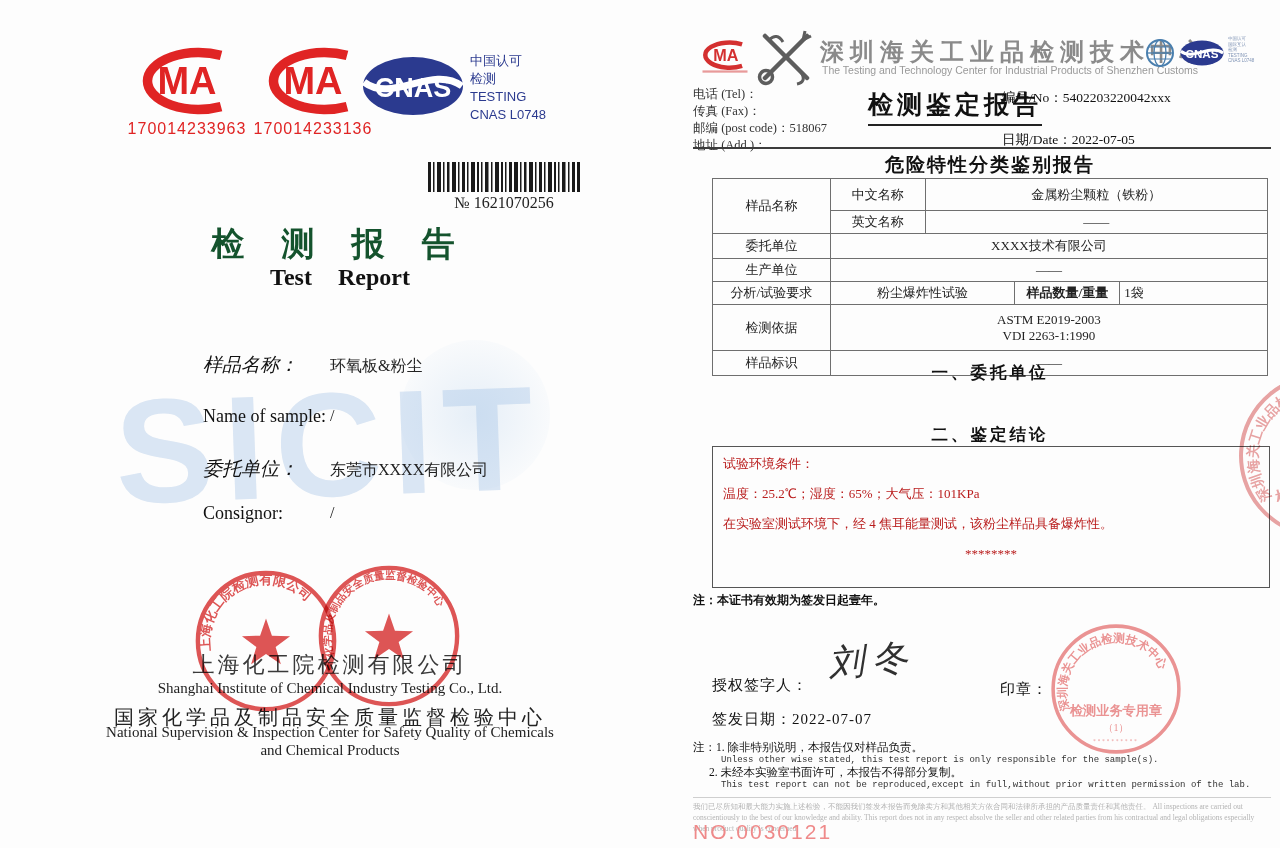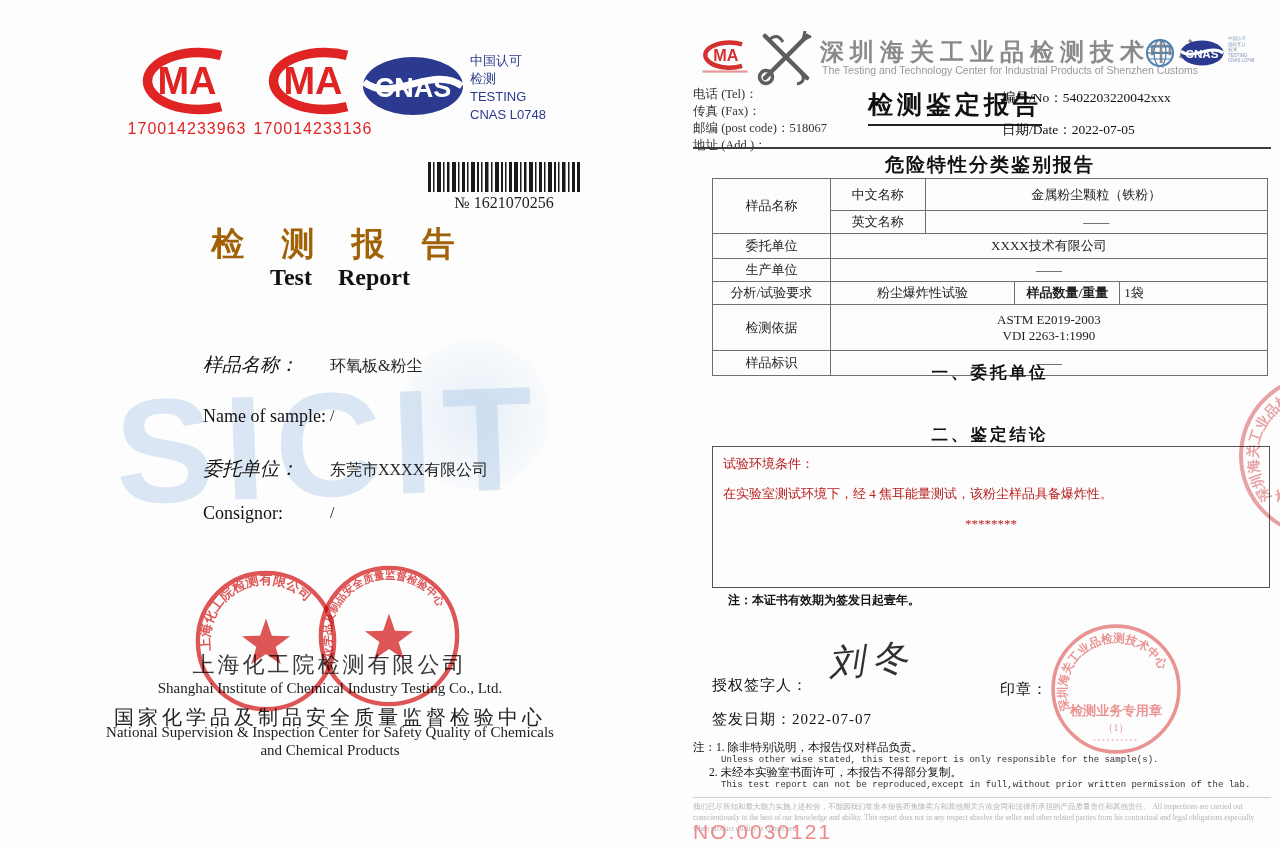--- a/index.html
+++ b/index.html
@@ -207,7 +207,7 @@
   <div class="abs r-title" style="left:208px;top:88px;">检测鉴定报告</div>
   <div class="abs meta" style="left:342px;top:88px;width:270px;">
     <div>编号/No：5402203220042xxx</div>
-    <div style="margin-top:12px;">日期/Date：2022-07-05</div>
+    <div style="margin-top:22px;">日期/Date：2022-07-05</div>
   </div>
 
   <div class="abs rule" style="left:33px;top:147px;width:578px;"></div>

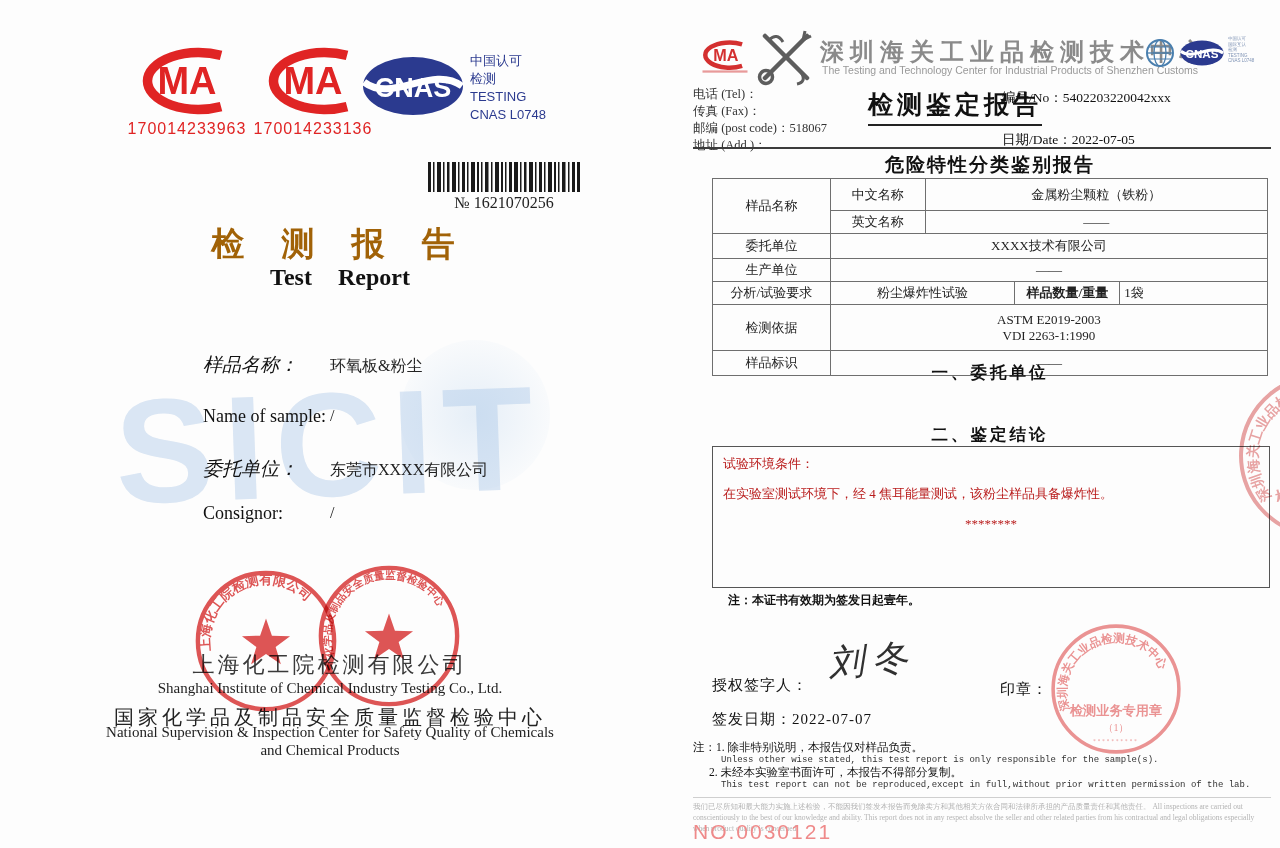--- a/index.html
+++ b/index.html
@@ -11,7 +11,7 @@
   .cma-num{color:#e02424;font-family:"Liberation Sans",sans-serif;font-size:16px;letter-spacing:1px;width:130px;text-align:center;}
   .cnas-lines{color:#2b3a8f;font-family:"Liberation Sans",sans-serif;font-size:13px;line-height:18px;}
   .barcode-num{font-size:16px;width:160px;text-align:center;}
-  .l-title-zh{font-family:"Liberation Sans",sans-serif;font-weight:bold;font-size:33px;letter-spacing:14px;width:420px;text-align:center;color:#a16207;}
+  .l-title-zh{font-family:"Liberation Sans",sans-serif;font-weight:bold;font-size:33px;letter-spacing:14px;width:420px;text-align:center;color:#14532d;}
   .l-title-en{font-weight:bold;font-size:24px;word-spacing:20px;width:420px;text-align:center;color:#111;}
   .fld-label-zh{font-weight:normal;font-style:italic;font-size:19px;color:#111;}
   .fld-label-en{font-size:18px;color:#111;}

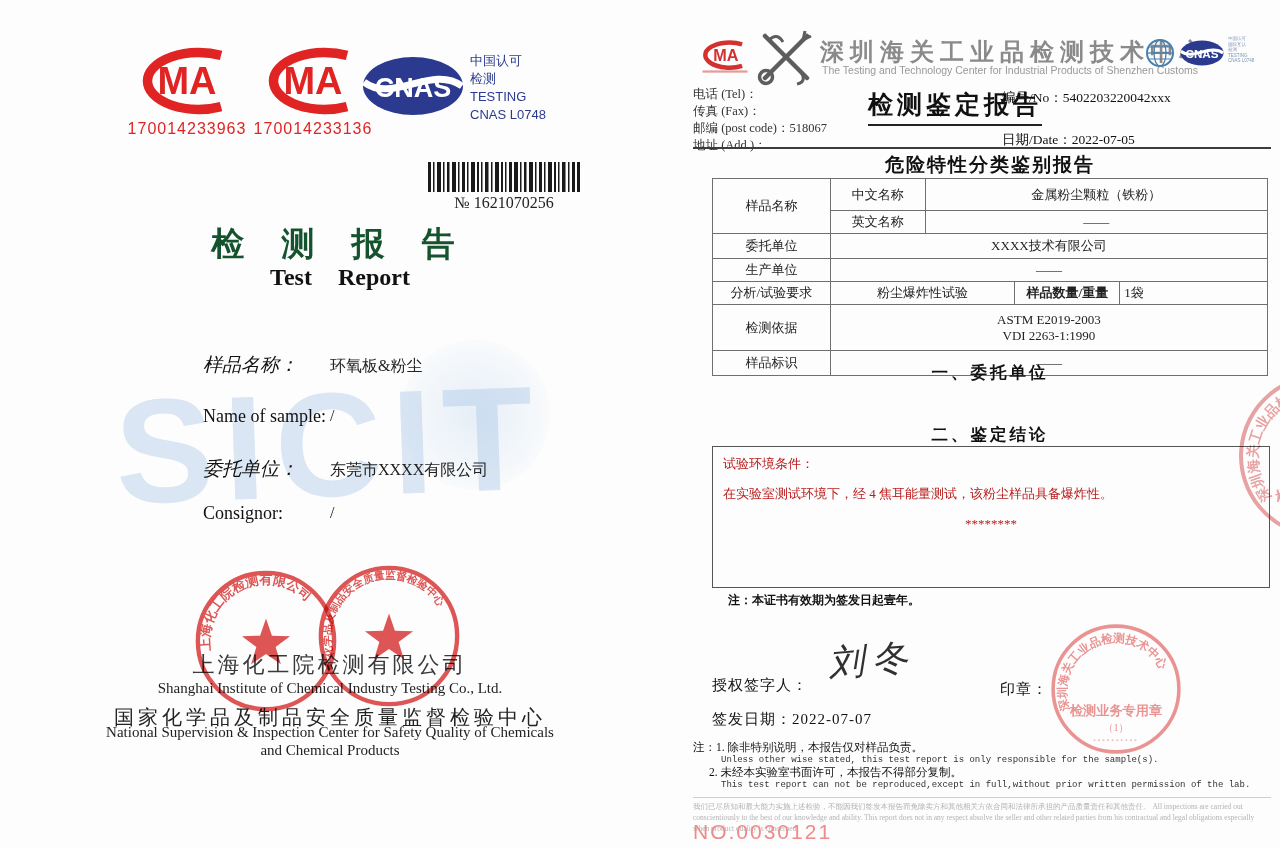--- a/index.html
+++ b/index.html
@@ -265,6 +265,7 @@
   <div class="abs sec-mid" style="left:52px;top:424px;">二、鉴定结论</div>
   <div class="abs boxed" style="left:52px;top:446px;width:556px;height:140px;">
     <div class="concl">试验环境条件：</div>
+    <div class="concl">温度：25.2℃；湿度：65%；大气压：101KPa</div>
     <div class="concl">在实验室测试环境下，经 4 焦耳能量测试，该粉尘样品具备爆炸性。</div>
     <div class="concl ctr">********</div>
   </div>

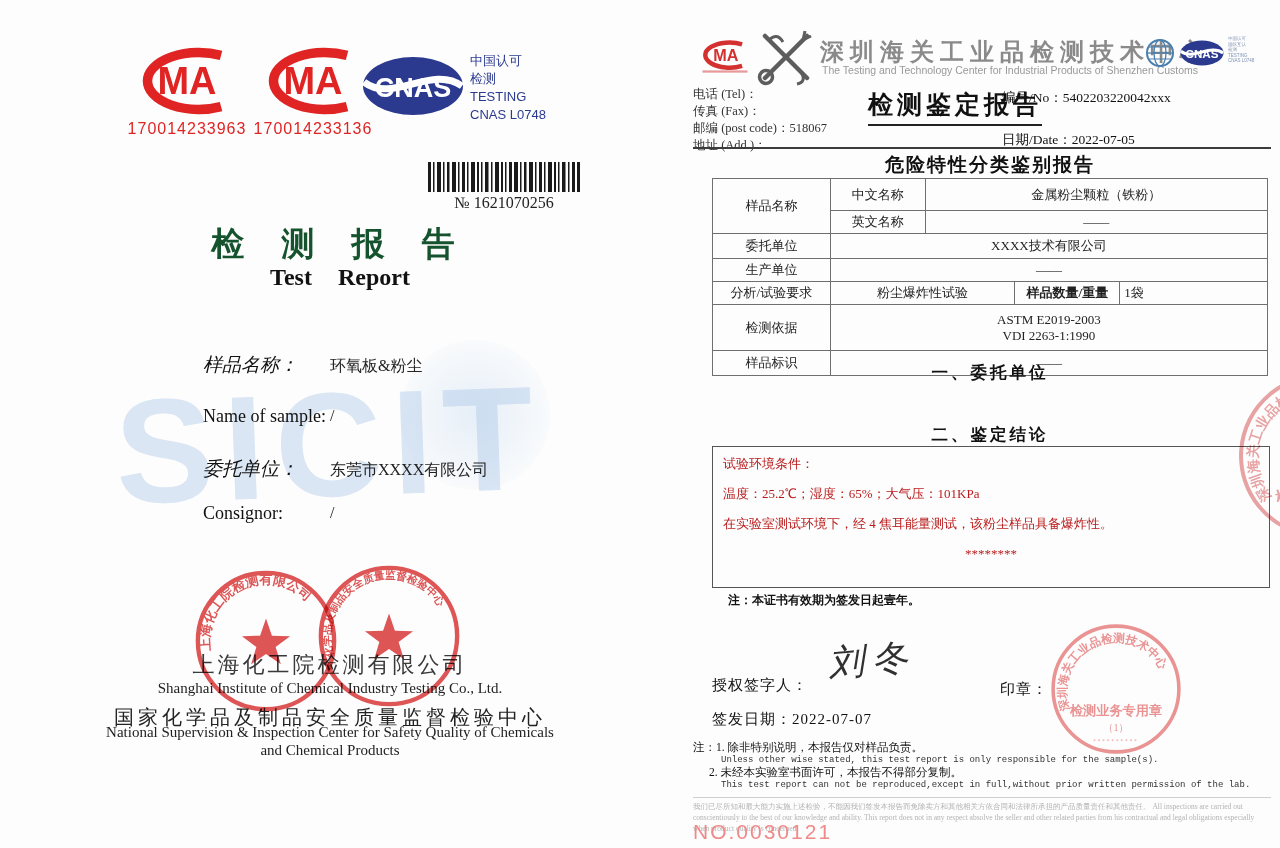--- a/index.html
+++ b/index.html
@@ -41,7 +41,7 @@
   .boxed{border:1.5px solid #555;}
   .box-line{font-size:13px;color:#222;line-height:26px;padding-left:8px;}
   .concl{font-size:13px;color:#b91c1c;line-height:26px;padding:4px 10px 0 10px;}
-  .validity{font-weight:bold;font-size:12px;color:#111;margin-left:35px;}
+  .validity{font-weight:bold;font-size:12px;color:#111;}
   .sig-label{font-size:15px;color:#111;letter-spacing:1px;}
   .signature{font-size:36px;color:#1a1a1a;transform:rotate(-5deg);font-style:italic;letter-spacing:8px;opacity:.9;}
   .notes-zh{font-size:11.5px;color:#111;}

